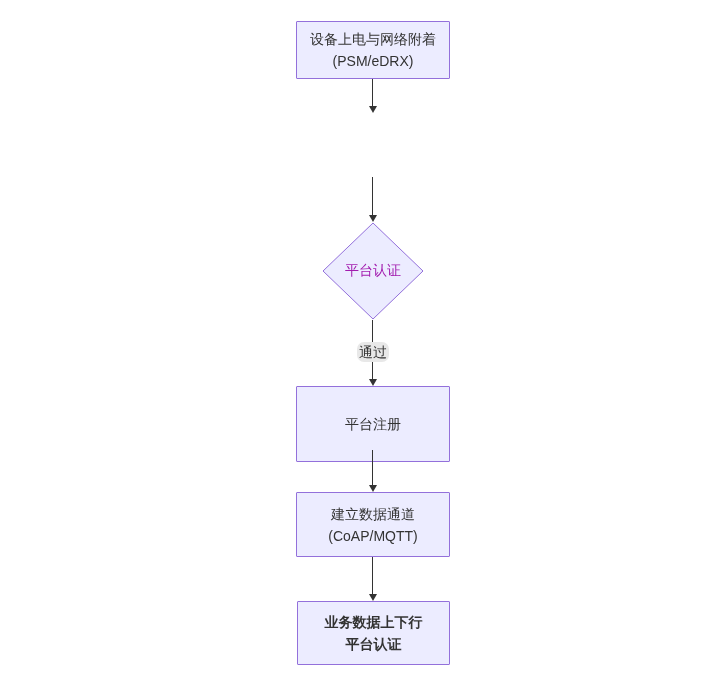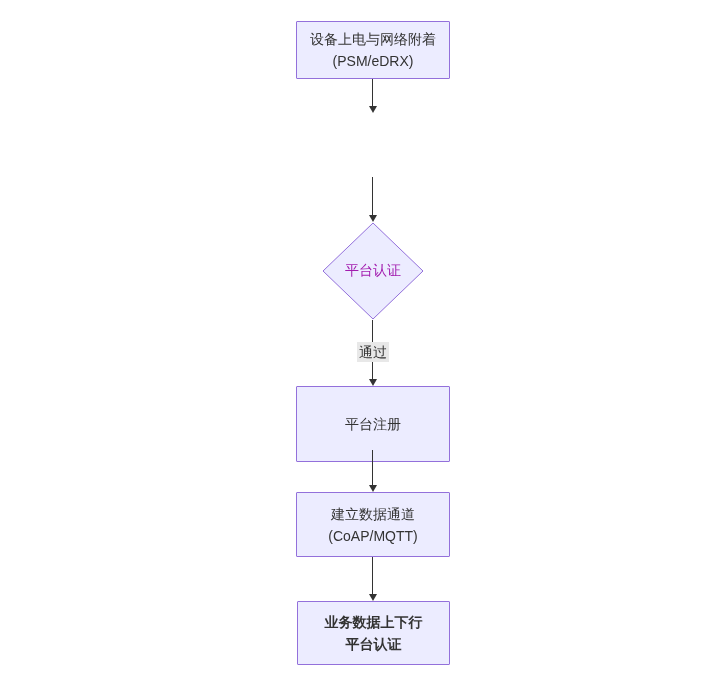--- a/index.html
+++ b/index.html
@@ -94,7 +94,7 @@
 
   <div>
     <div class="edge-line" style="left:372px; top:320px; height:59px;"></div>
-    <div class="edge-label" style="left:373px; top:352px;">通过</div>
+    <div class="edge-label" style="left:373px; top:352px;border-radius:7px;">通过</div>
     <div class="arrowhead" style="left:369px; top:379px;"></div>
   </div>
 

